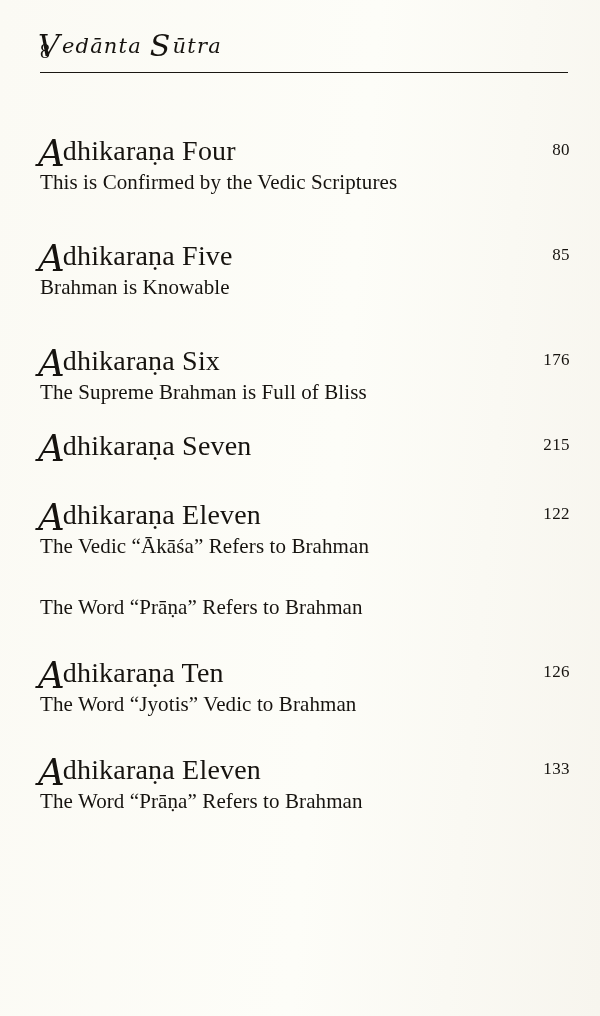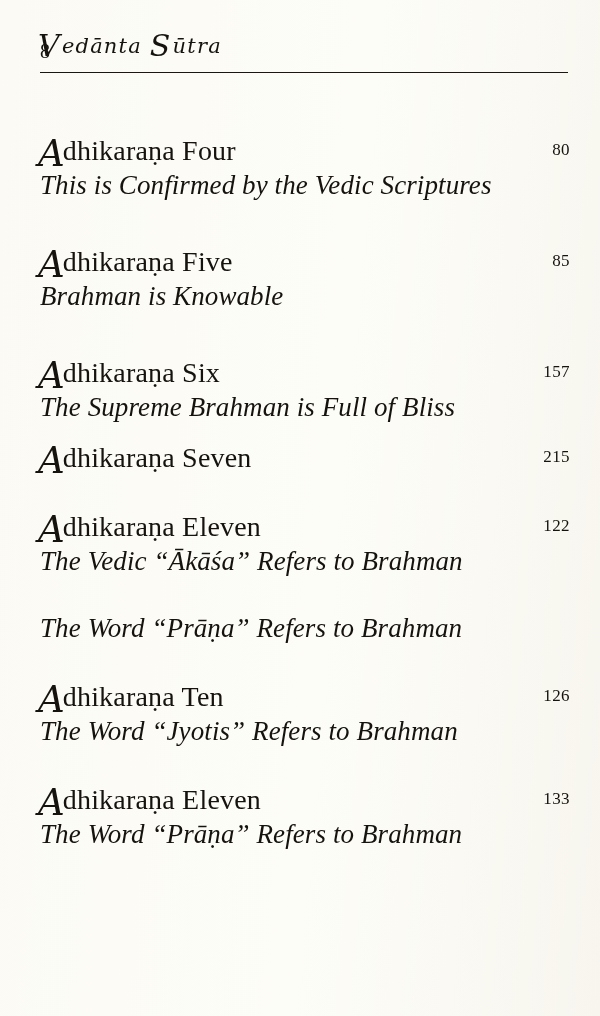--- a/index.html
+++ b/index.html
@@ -92,11 +92,10 @@
     letter-spacing: 0.4px;
   }
   .entry .line2 {
-    font-size: 27px;
+    font-size: 21px;
     letter-spacing: 0.1px;
     margin-top: 3px;
     padding-left: 2px;
-    font-style: italic;
   }
   .gap-lg { margin-bottom: 44px; }
   .gap-md { margin-bottom: 36px; }

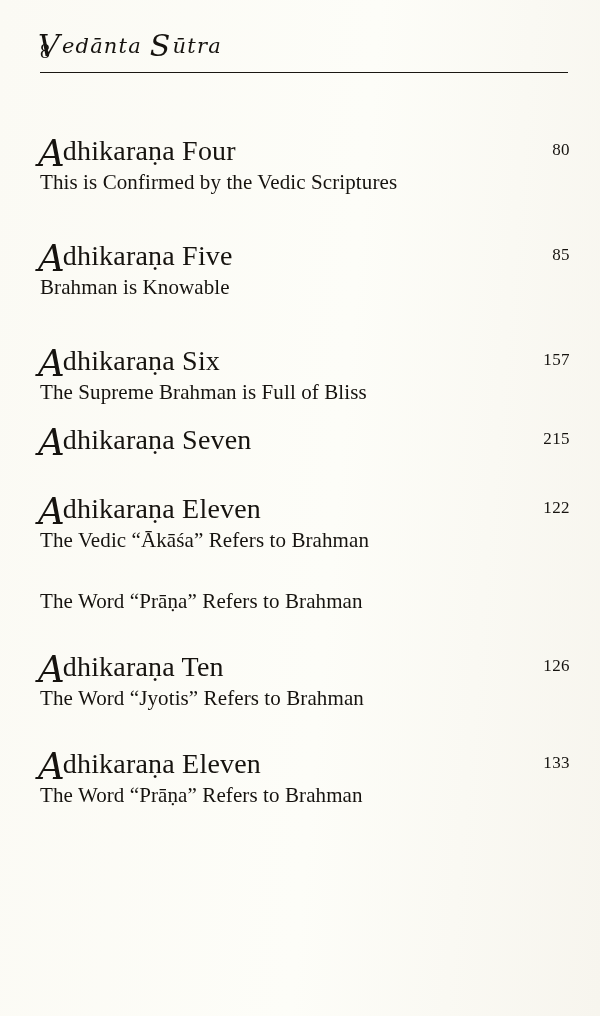--- a/index.html
+++ b/index.html
@@ -99,7 +99,7 @@
   }
   .gap-lg { margin-bottom: 44px; }
   .gap-md { margin-bottom: 36px; }
-  .gap-sm { margin-bottom: 18px; }
+  .gap-sm { margin-bottom: 24px; }
 </style>
 </head>
 <body>

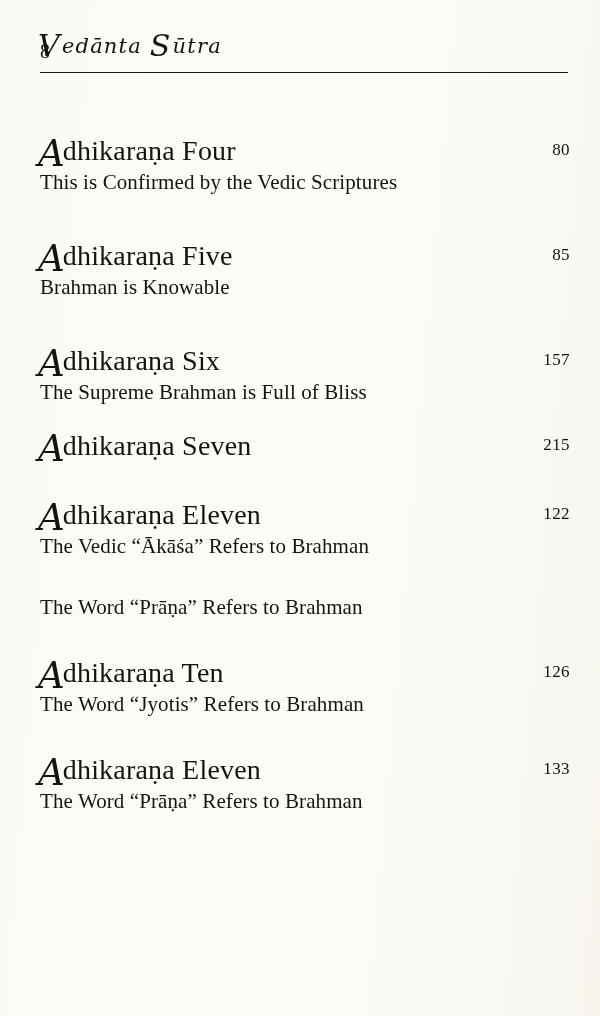--- a/index.html
+++ b/index.html
@@ -133,7 +133,7 @@
     <div class="entry gap-sm">
       <div class="line1">
         <span class="dropcap">A</span><span class="title-rest">dhikaraṇa Six</span>
-        <span class="page-num">157</span>
+        <span class="page-num">176</span>
       </div>
       <div class="line2">The Supreme Brahman is Full of Bliss</div>
     </div>

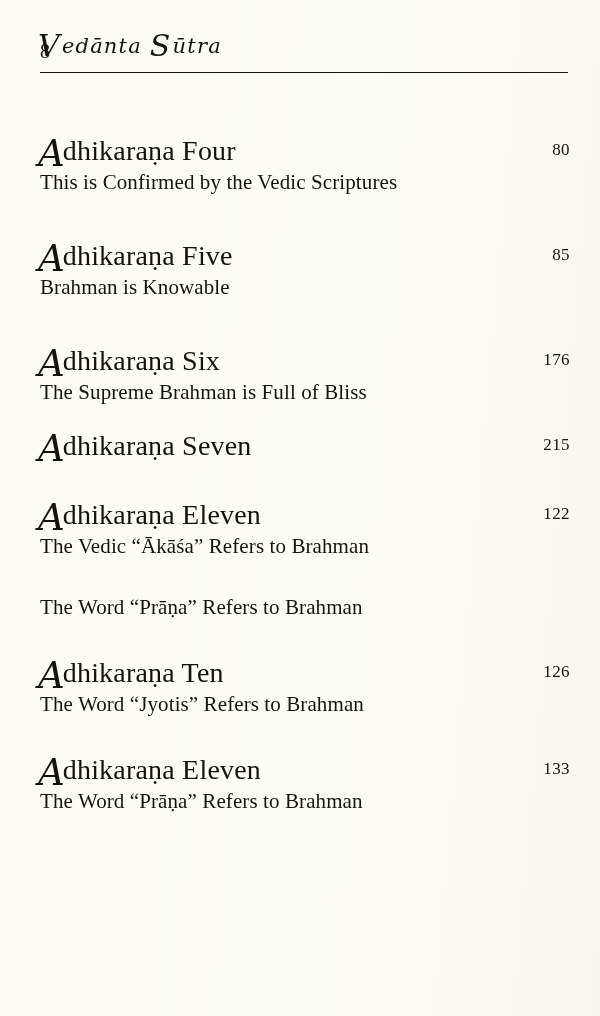--- a/index.html
+++ b/index.html
@@ -162,7 +162,7 @@
         <span class="dropcap">A</span><span class="title-rest">dhikaraṇa Ten</span>
         <span class="page-num">126</span>
       </div>
-      <div class="line2">The Word “Jyotis” Refers to Brahman</div>
+      <div class="line2">The Word “Jyotis” Vedic to Brahman</div>
     </div>
 
     <div class="entry">

